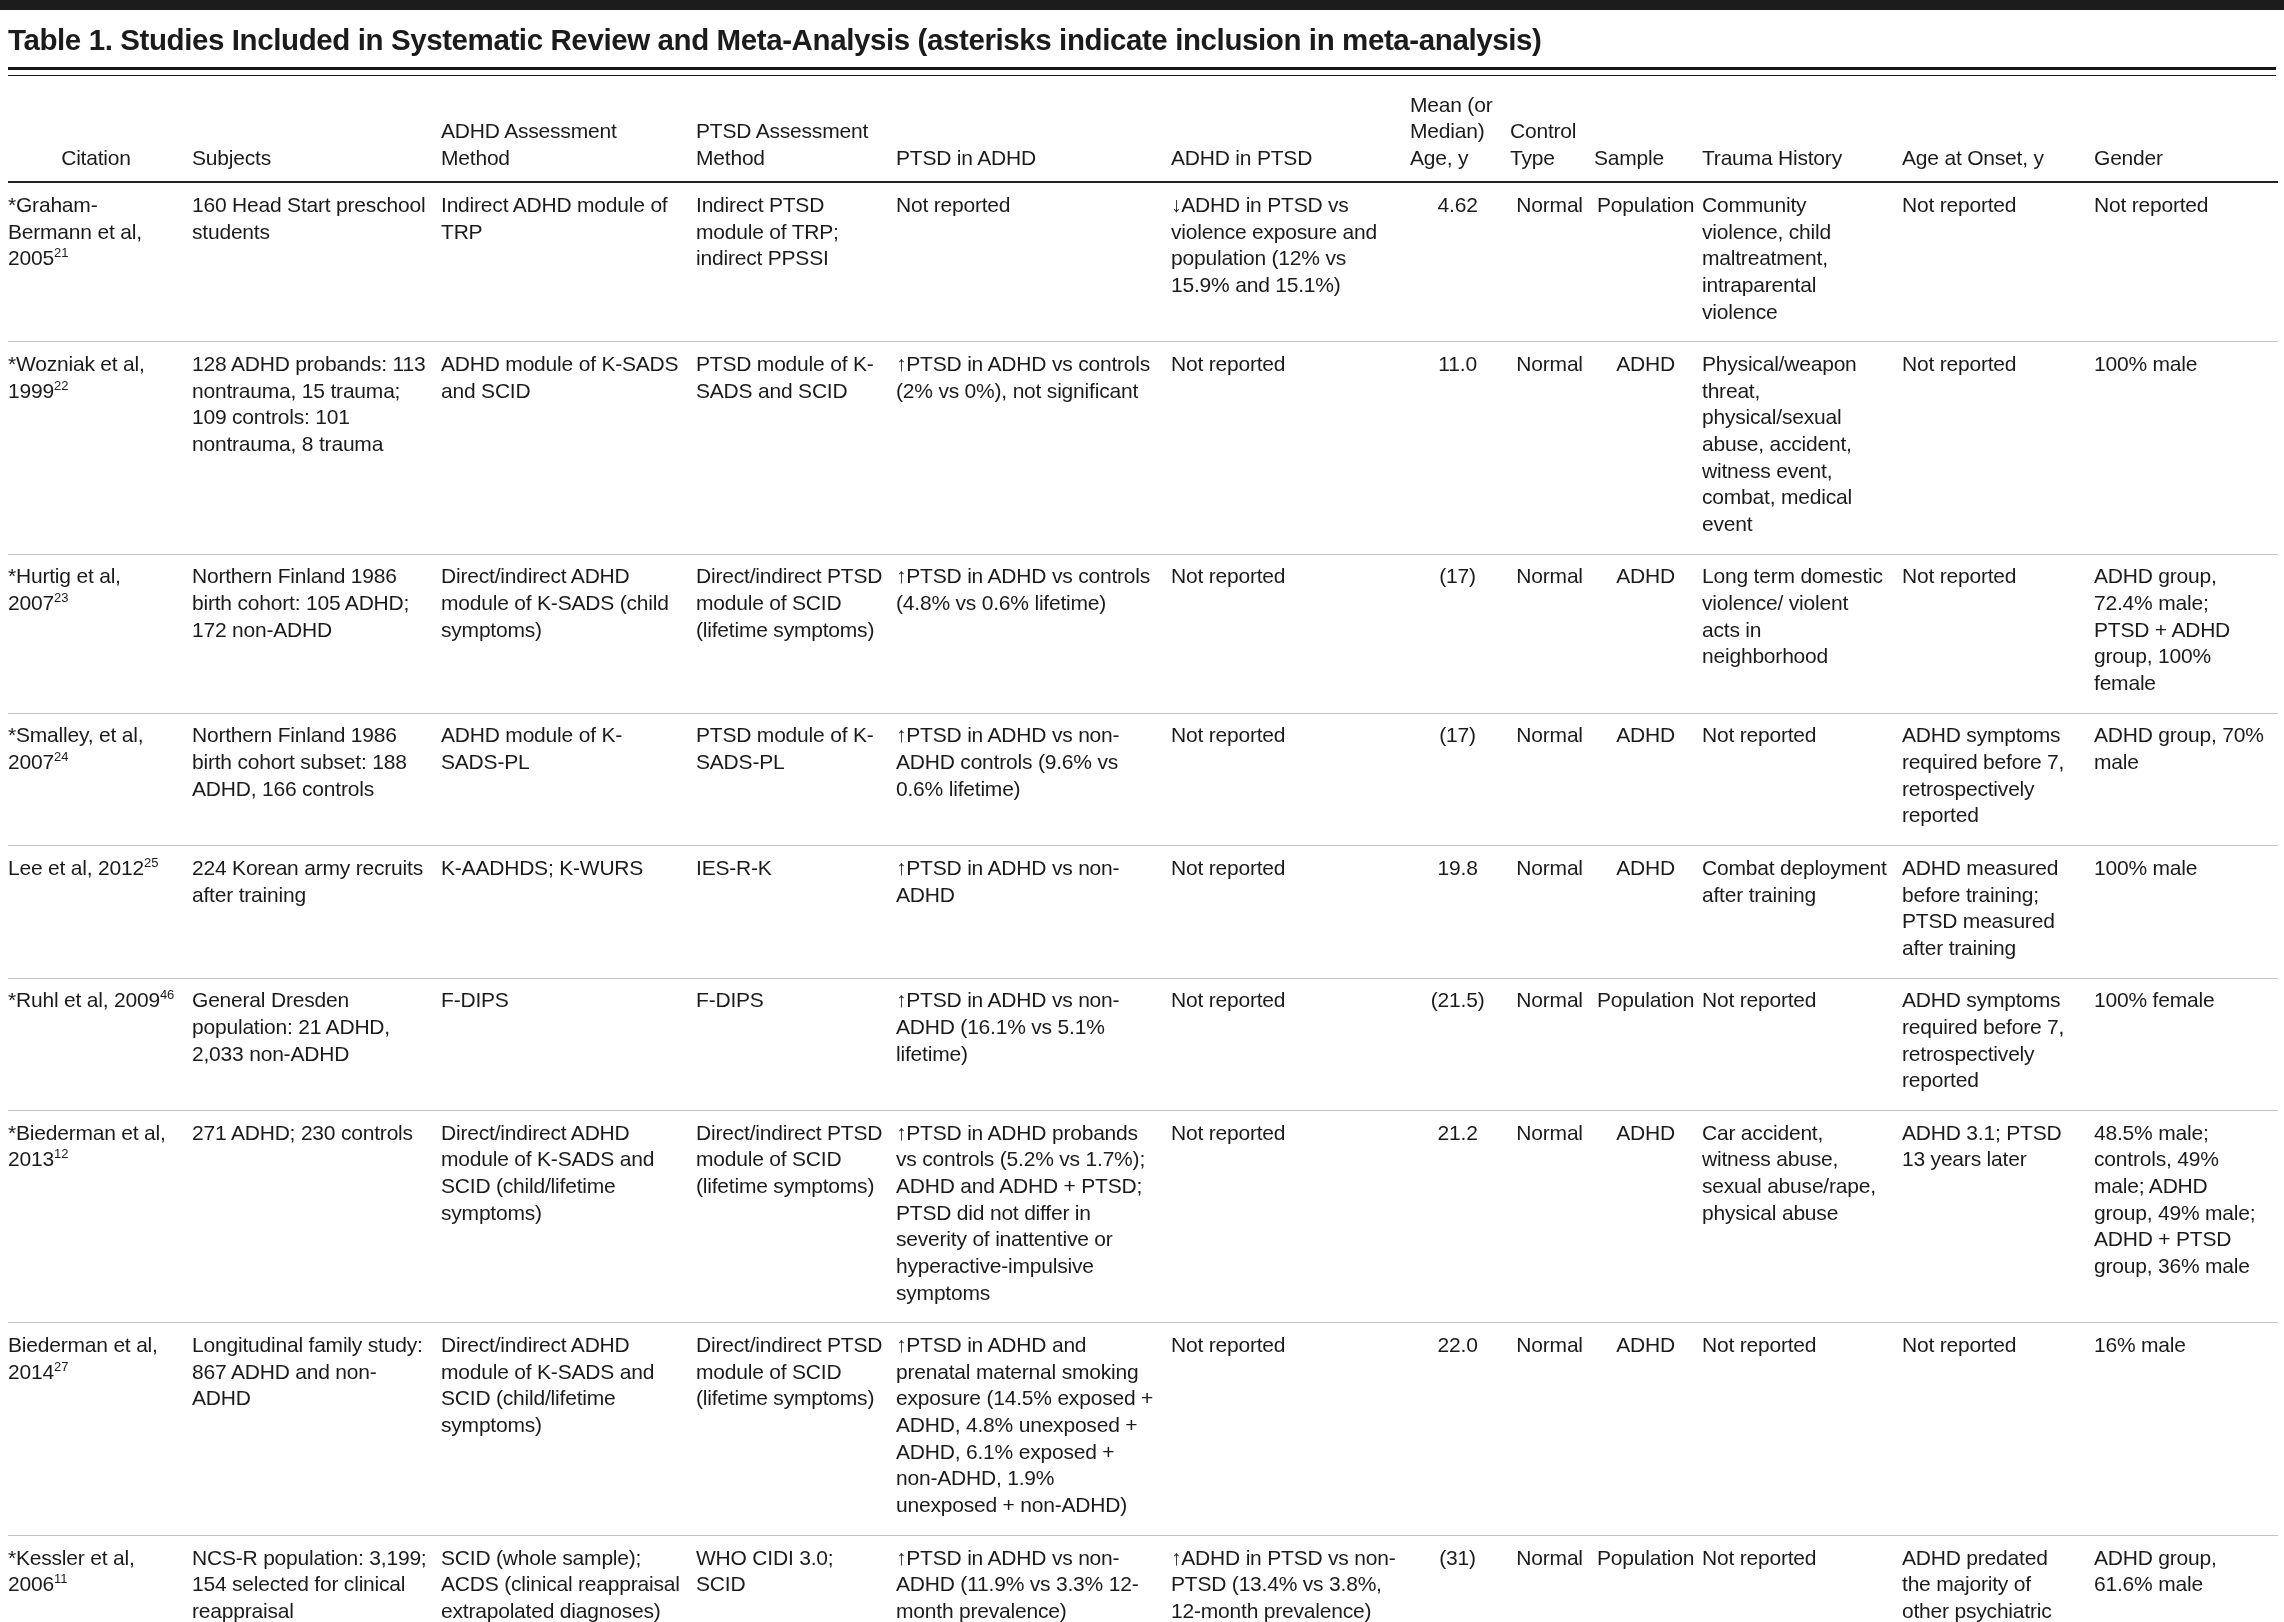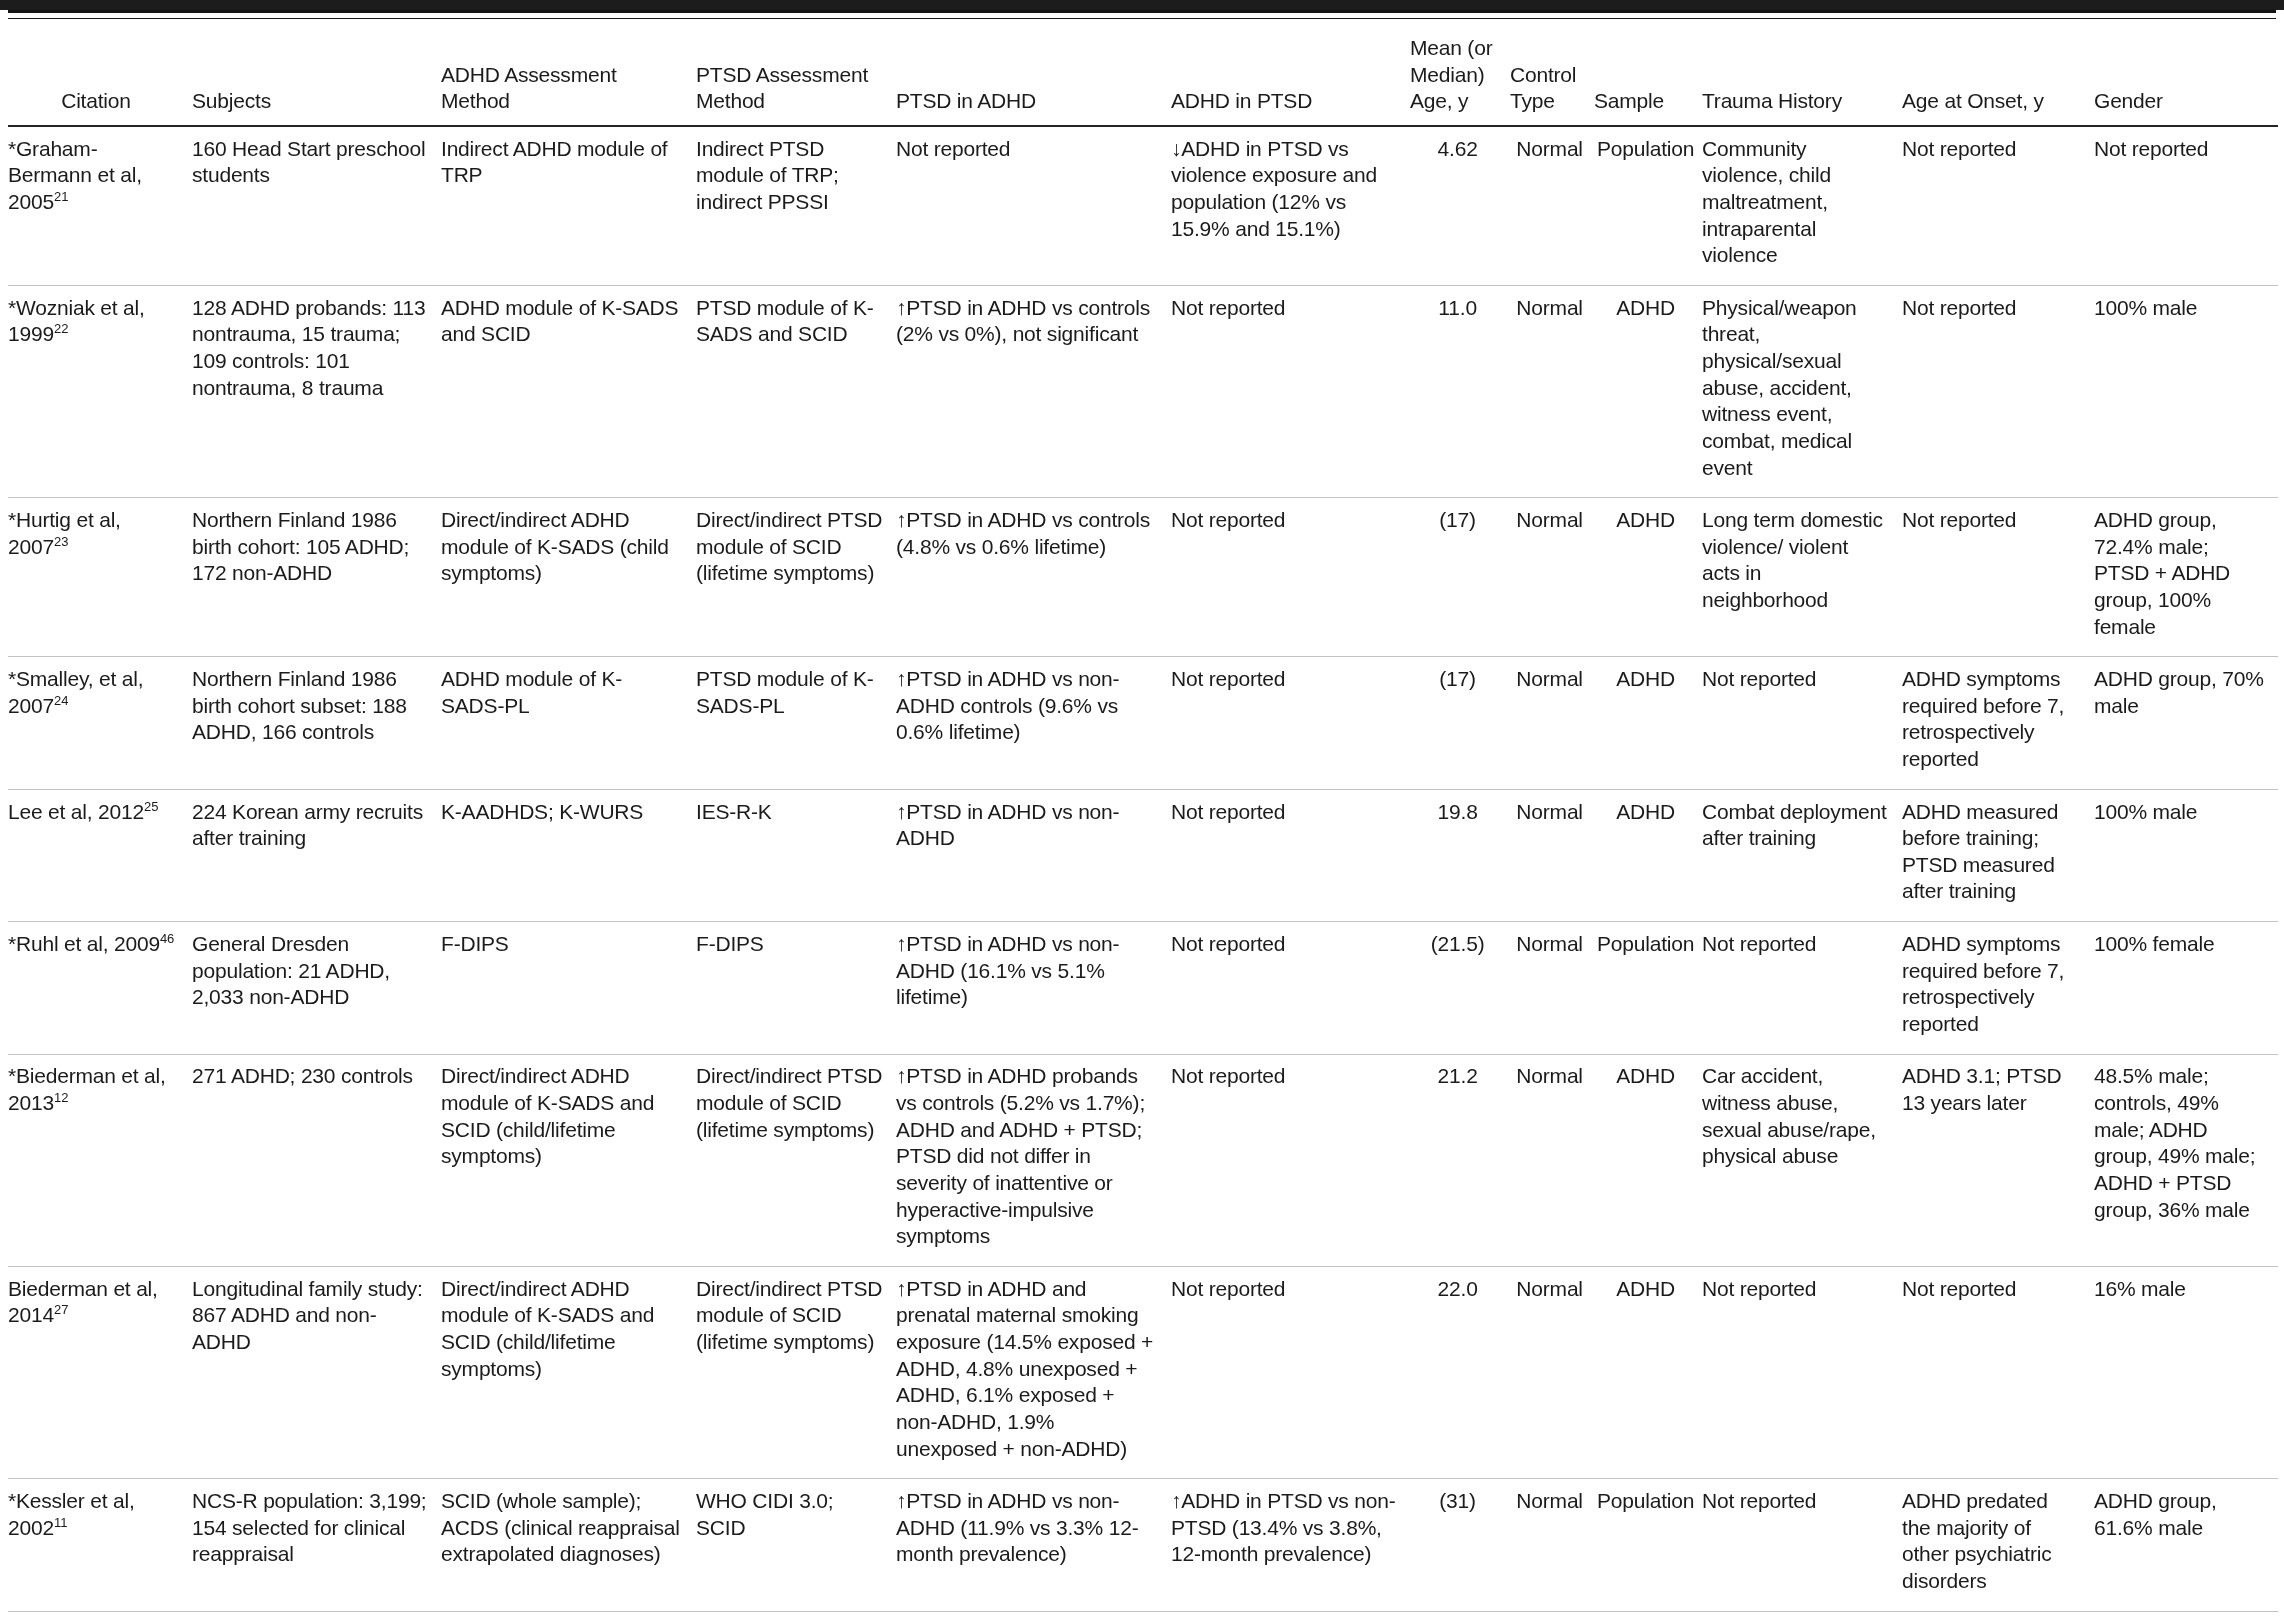--- a/index.html
+++ b/index.html
@@ -77,6 +77,7 @@
 <div class="top-bar"></div>
 
 <div class="page">
+  <h1 class="title">Table 1. Studies Included in Systematic Review and Meta-Analysis (asterisks indicate inclusion in meta-analysis)</h1>
   <div class="double-rule"></div>
 
   <table class="studies">

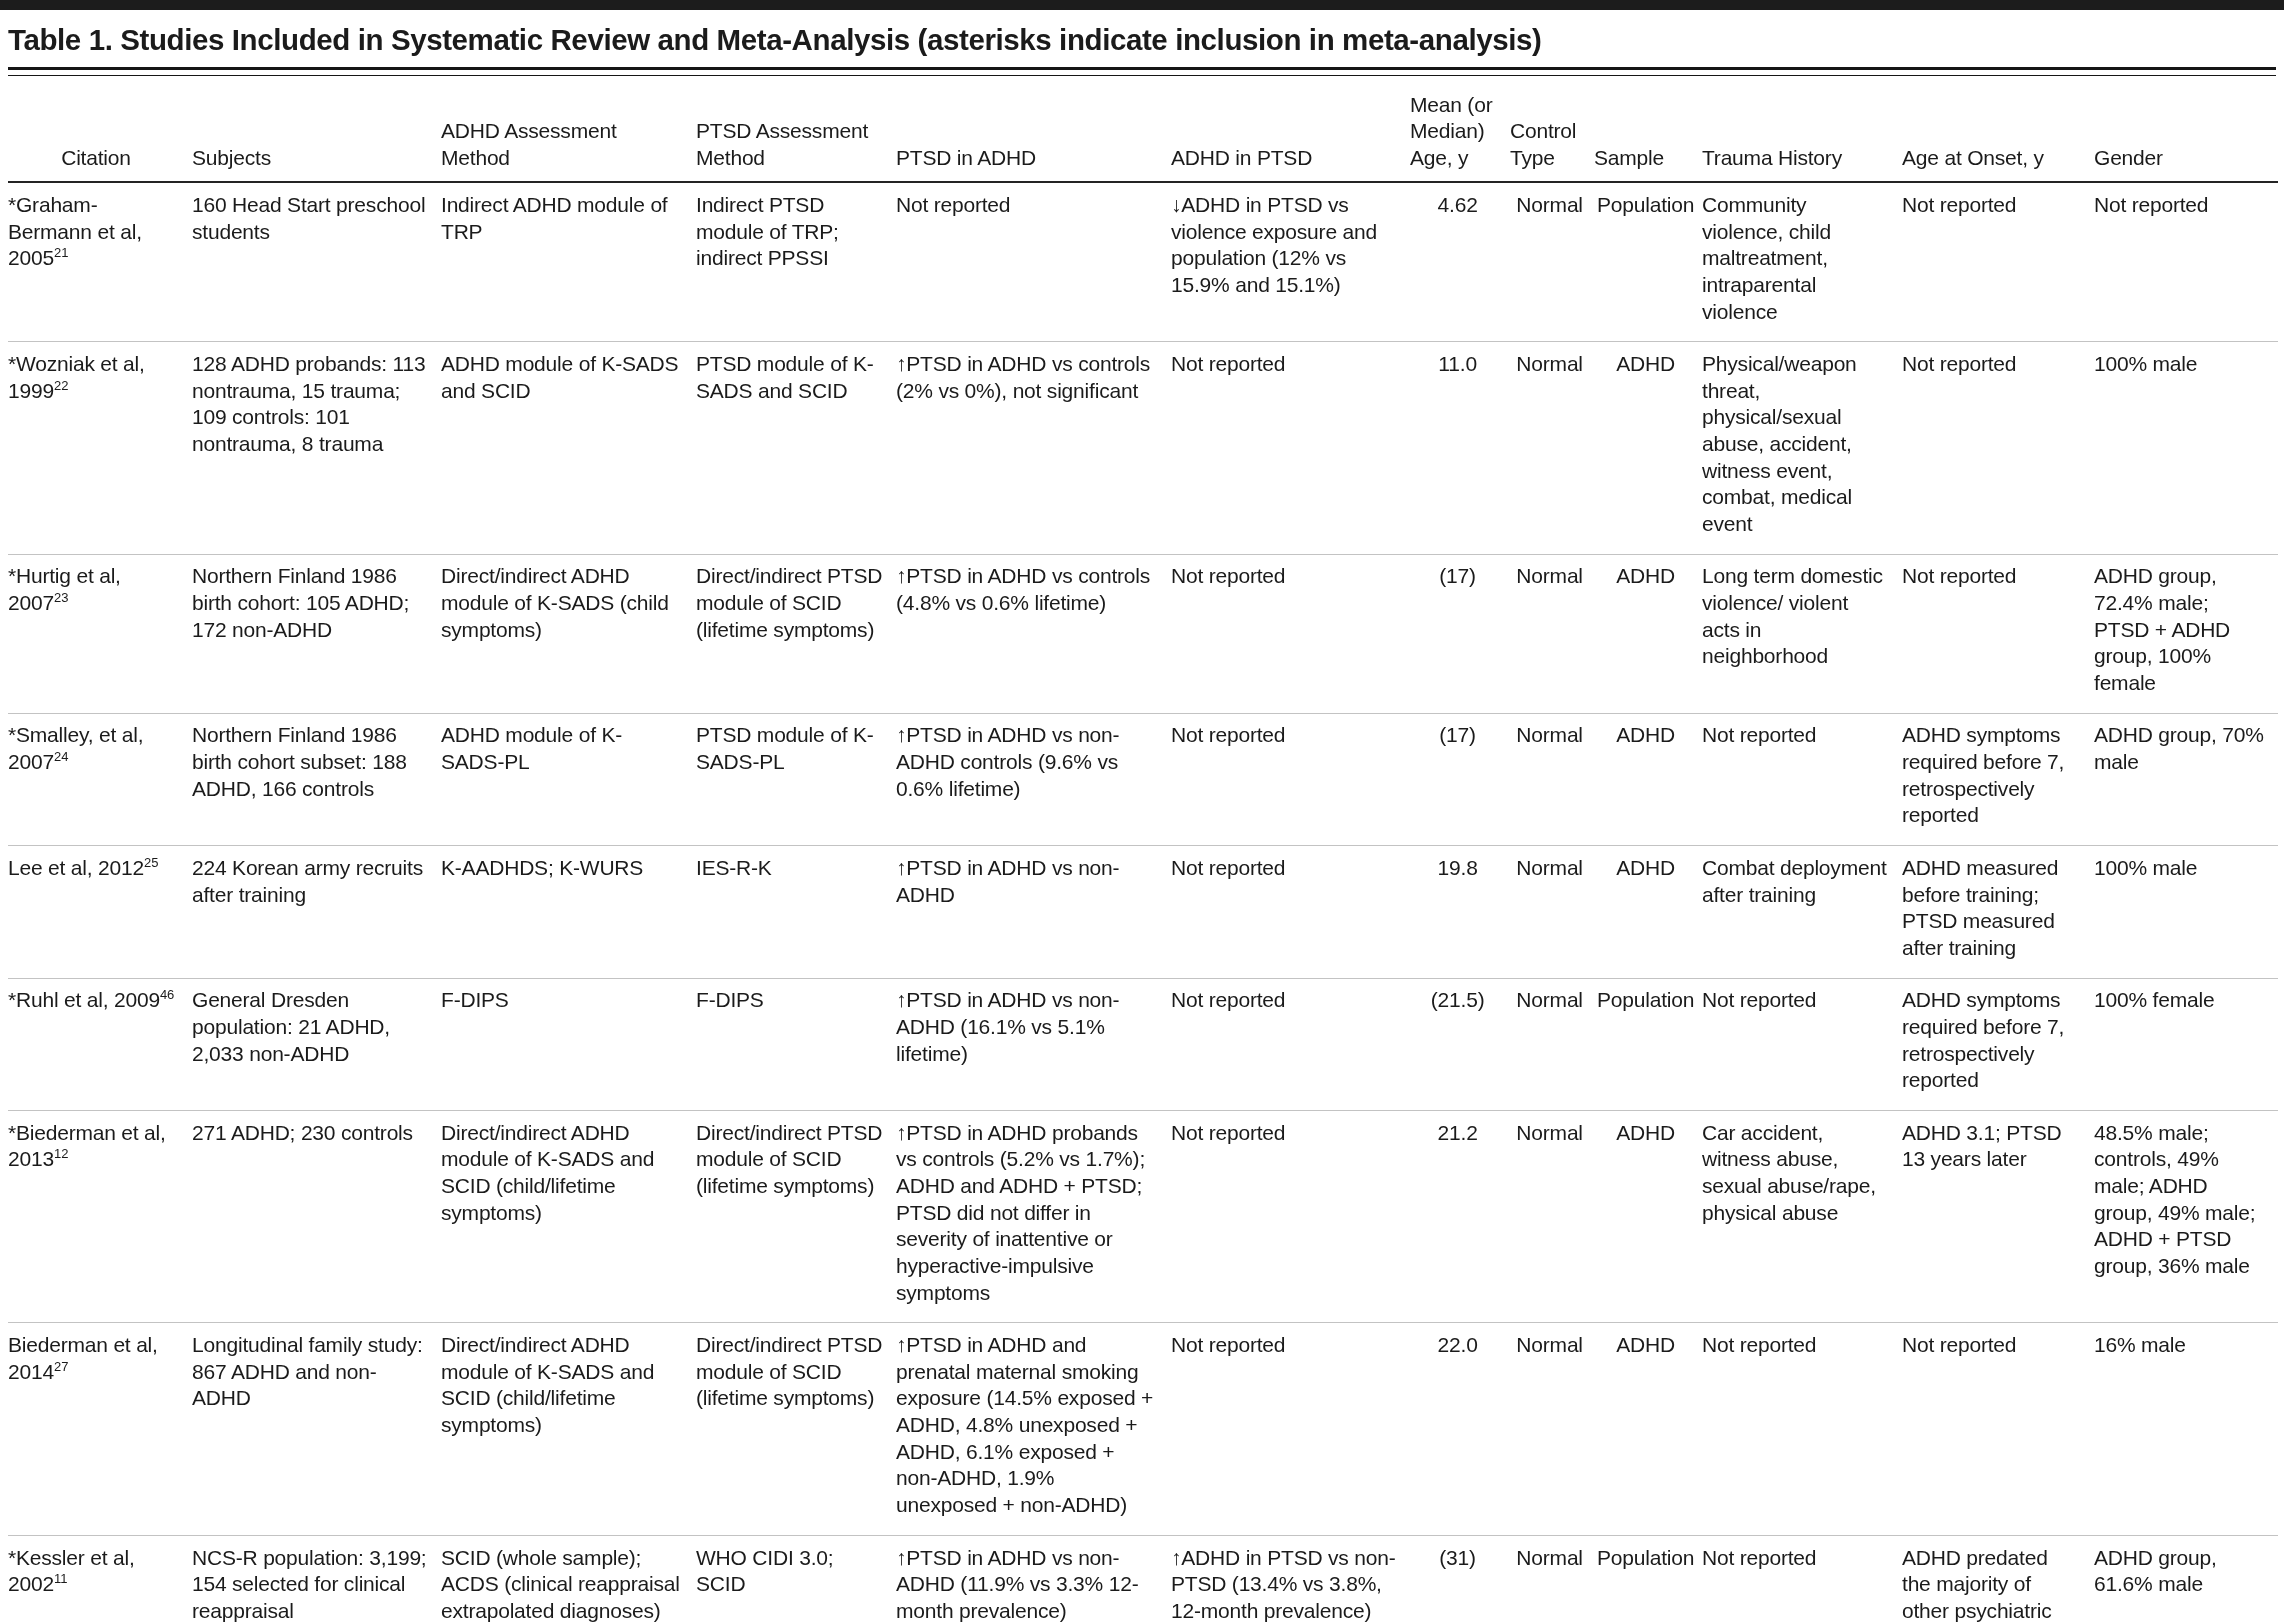--- a/index.html
+++ b/index.html
@@ -225,7 +225,7 @@
           <td>16% male</td>
         </tr>
         <tr>
-          <td><span>*Kessler et al, 2002</span><sup>11</sup></td>
+          <td><span>*Kessler et al, 2006</span><sup>11</sup></td>
           <td>NCS-R population: 3,199; 154 selected for clinical reappraisal</td>
           <td>SCID (whole sample); ACDS (clinical reappraisal extrapolated diagnoses)</td>
           <td>WHO CIDI 3.0; SCID</td>

